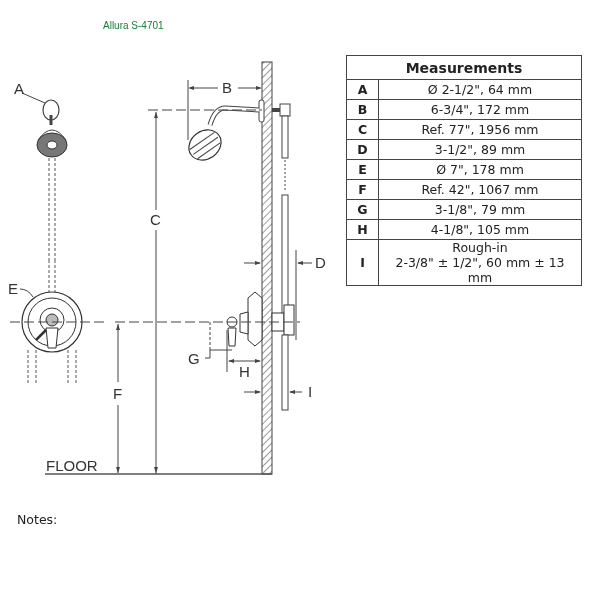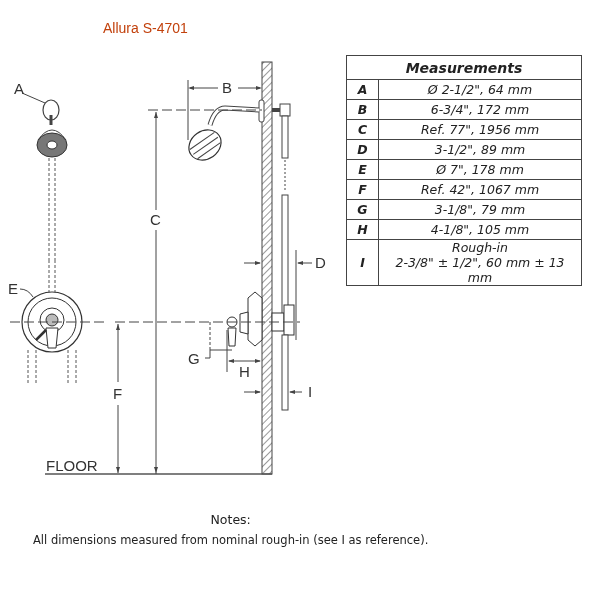--- a/index.html
+++ b/index.html
@@ -4,7 +4,7 @@
 <style>
   html, body { margin:0; padding:0; background:#fff; }
   body { width:600px; height:600px; position:relative; overflow:hidden; font-family:"DejaVu Sans", sans-serif; color:#222; }
-  .title { position:absolute; left:103px; top:20px; font-family:"Liberation Sans", sans-serif; font-size:14px; color:#c2410c; }
+  .title { position:absolute; left:103px; top:20px; font-family:"Liberation Sans", sans-serif; font-size:10px; color:#15803d; }
   svg.drawing { position:absolute; left:0; top:0; }
   .lbl { font-family:"Liberation Sans", sans-serif; font-size:15px; fill:#333; }
   table.meas { position:absolute; left:346px; top:55px; width:236px; border-collapse:collapse; font-family:"DejaVu Sans", sans-serif; font-size:12.5px; color:#222;font-style:italic; }

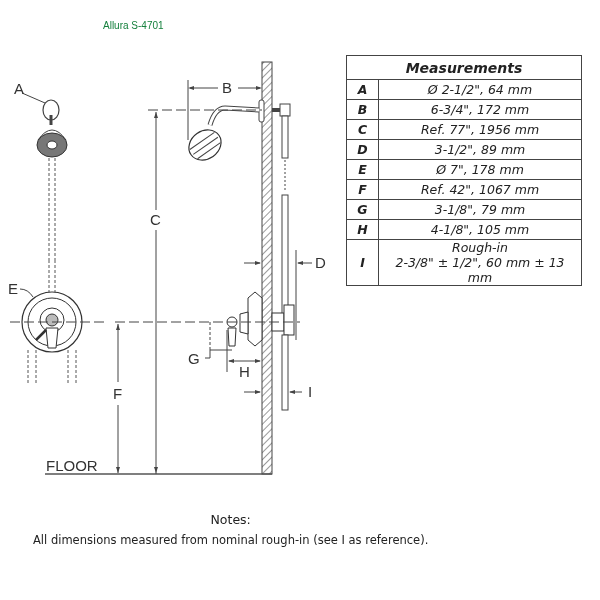--- a/index.html
+++ b/index.html
@@ -7,7 +7,7 @@
   .title { position:absolute; left:103px; top:20px; font-family:"Liberation Sans", sans-serif; font-size:10px; color:#15803d; }
   svg.drawing { position:absolute; left:0; top:0; }
   .lbl { font-family:"Liberation Sans", sans-serif; font-size:15px; fill:#333; }
-  table.meas { position:absolute; left:346px; top:55px; width:236px; border-collapse:collapse; font-family:"DejaVu Sans", sans-serif; font-size:12.5px; color:#222;font-style:italic; }
+  table.meas { position:absolute; left:346px; top:55px; width:236px; border-collapse:collapse; font-family:"DejaVu Sans", sans-serif; font-size:12.5px; color:#222; }
   table.meas td, table.meas th { border:1.5px solid #444; padding:0; text-align:center; }
   table.meas th { height:23px; font-size:14px; font-weight:bold; }
   table.meas td.key { width:31px; font-weight:bold; height:19px; }

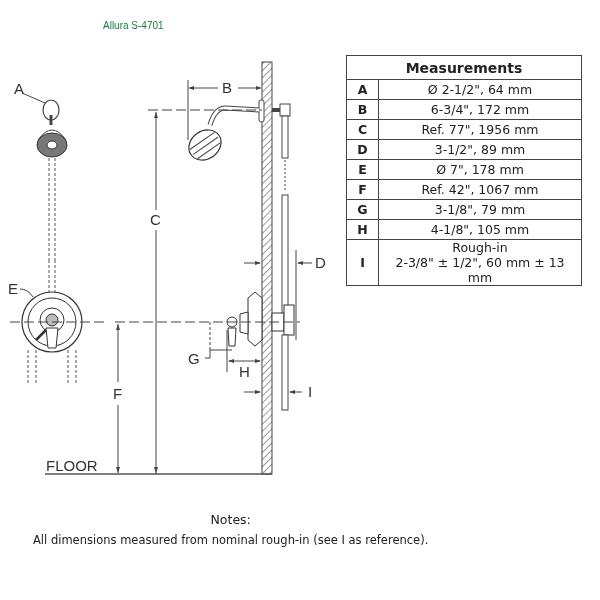--- a/index.html
+++ b/index.html
@@ -12,7 +12,7 @@
   table.meas th { height:23px; font-size:14px; font-weight:bold; }
   table.meas td.key { width:31px; font-weight:bold; height:19px; }
   table.meas td.val { line-height:15px; }
-  .notes { position:absolute; left:33px; top:510px; font-family:"DejaVu Sans", sans-serif; font-size:11.5px; color:#222; line-height:20px;text-align:center; }
+  .notes { position:absolute; left:17px; top:510px; font-family:"DejaVu Sans", sans-serif; font-size:11.5px; color:#222; line-height:20px; }
   .notes .h { font-size:12.5px; }
 </style>
 </head>

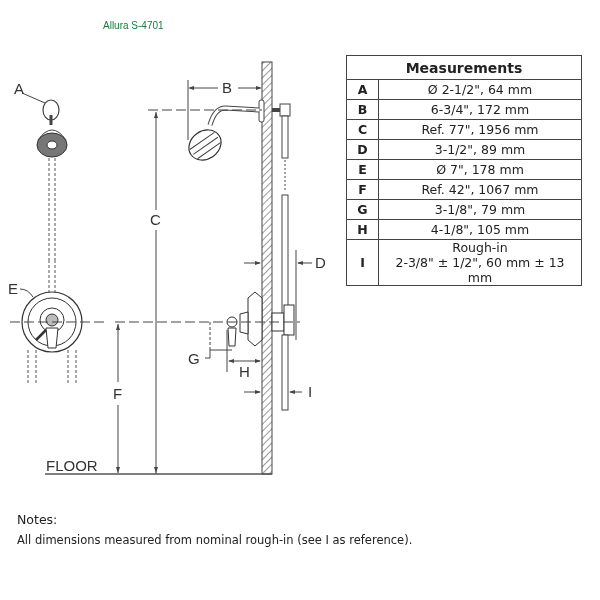--- a/index.html
+++ b/index.html
@@ -201,7 +201,6 @@
 
 <div class="notes">
   <div class="h">Notes:</div>
-  <div>All dimensions measured from nominal rough-in (see I as reference).</div>
 </div>
 
 </body></html>

